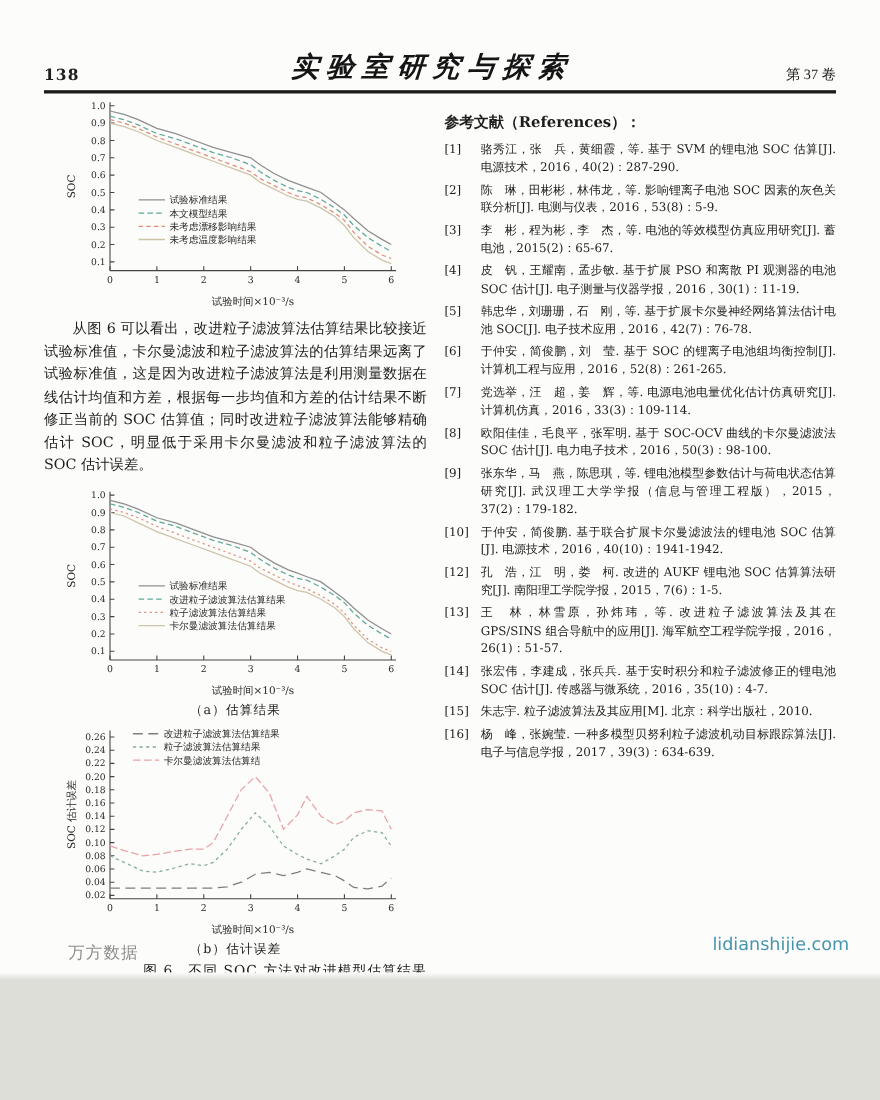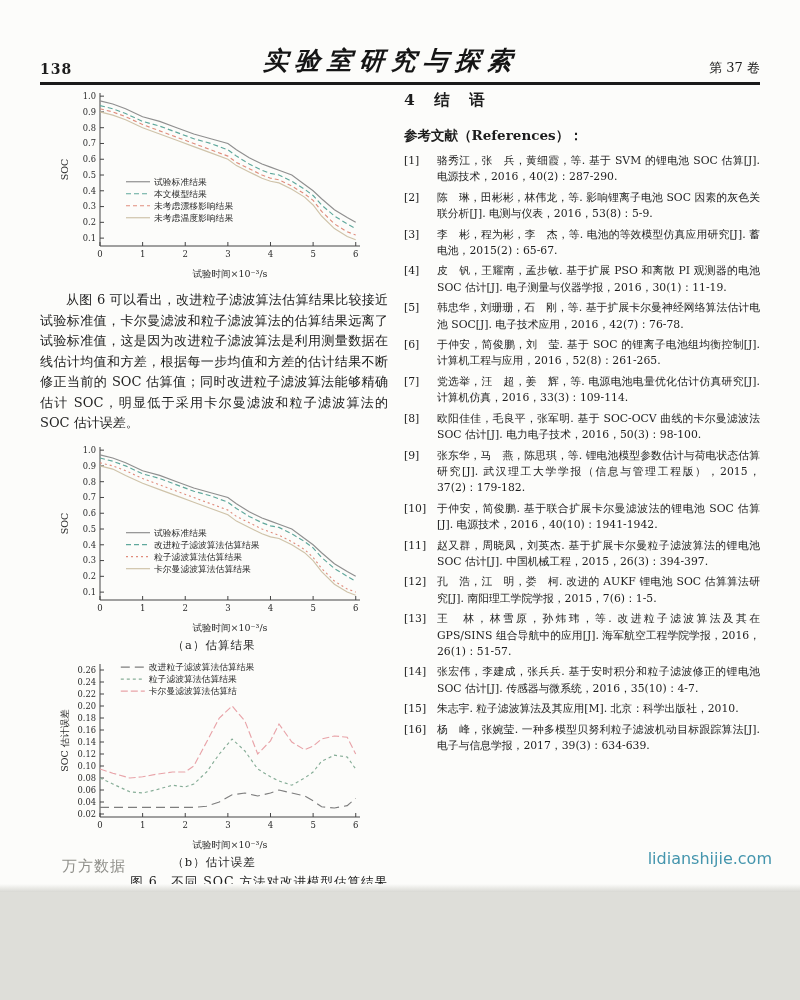--- a/index.html
+++ b/index.html
@@ -10,7 +10,7 @@
   .page-num{font-size:14px;font-weight:bold;letter-spacing:1px;}
   .journal-title{font-size:25px;font-weight:bold;font-style:italic;letter-spacing:7px;
                  transform:skewX(-4deg);color:#151515;}
-  .volume{font-size:13px;}
+  .volume{font-size:13px;font-family:Liberation Serif, serif;}
   .cols{position:absolute;top:86px;left:40px;right:40px;display:flex;gap:16px;}
   .col-left{width:348px;flex:none;}
   .col-right{flex:1;min-width:0;}

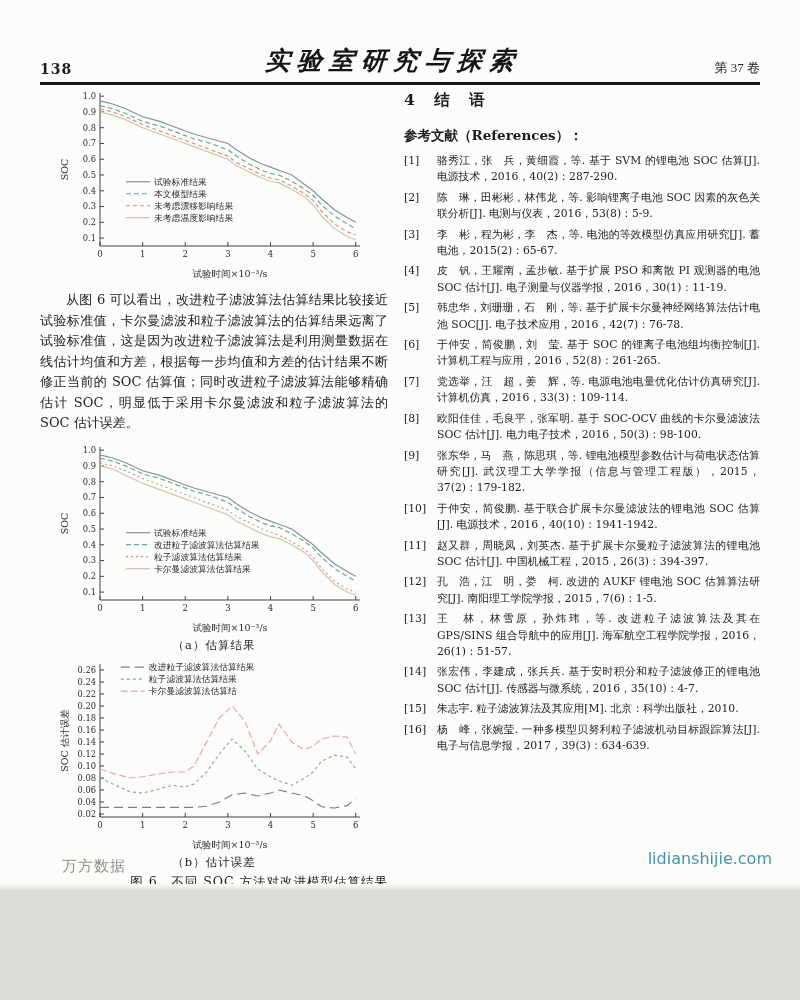--- a/index.html
+++ b/index.html
@@ -222,7 +222,6 @@
     </div>
 
     <div class="col-right">
-      <div class="sec-head">4　结　语</div>
       <div class="refs-head">参考文献（References）：</div>
       <div id="refs-list">
           <div class="ref-item">

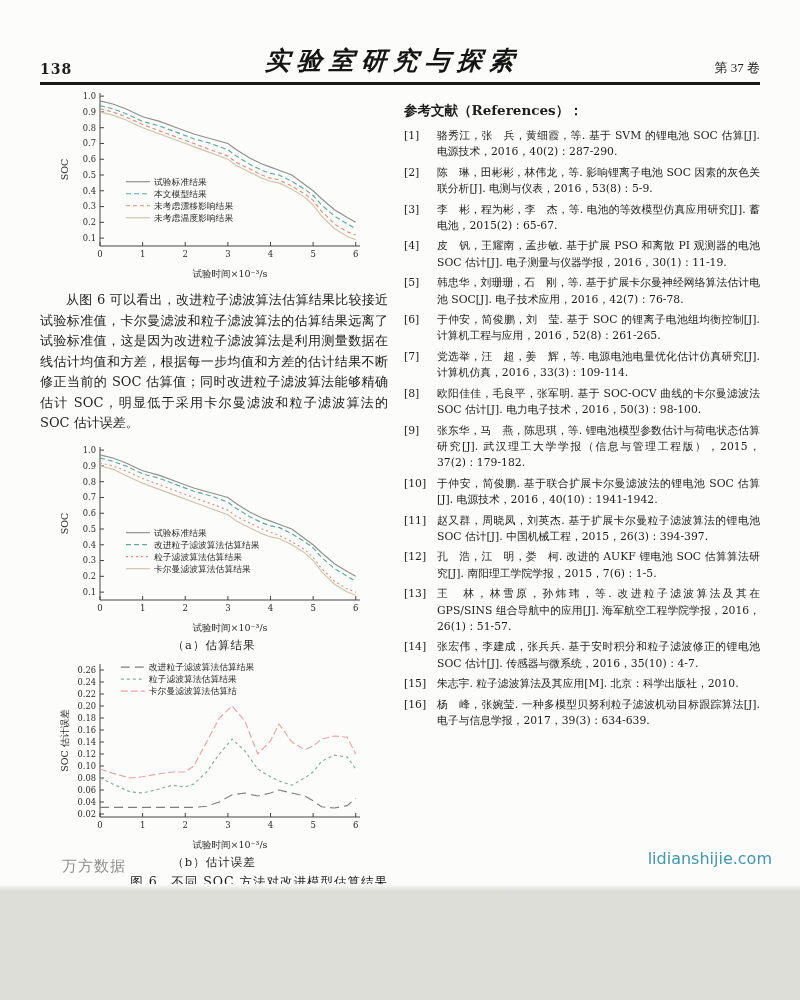--- a/index.html
+++ b/index.html
@@ -265,10 +265,6 @@
             <span class="ref-text">于仲安，简俊鹏. 基于联合扩展卡尔曼滤波法的锂电池 SOC 估算[J]. 电源技术，2016，40(10)：1941-1942.</span>
           </div>
           <div class="ref-item">
-            <span class="ref-num">[11]</span>
-            <span class="ref-text">赵又群，周晓凤，刘英杰. 基于扩展卡尔曼粒子滤波算法的锂电池 SOC 估计[J]. 中国机械工程，2015，26(3)：394-397.</span>
-          </div>
-          <div class="ref-item">
             <span class="ref-num">[12]</span>
             <span class="ref-text">孔　浩，江　明，娄　柯. 改进的 AUKF 锂电池 SOC 估算算法研究[J]. 南阳理工学院学报，2015，7(6)：1-5.</span>
           </div>

